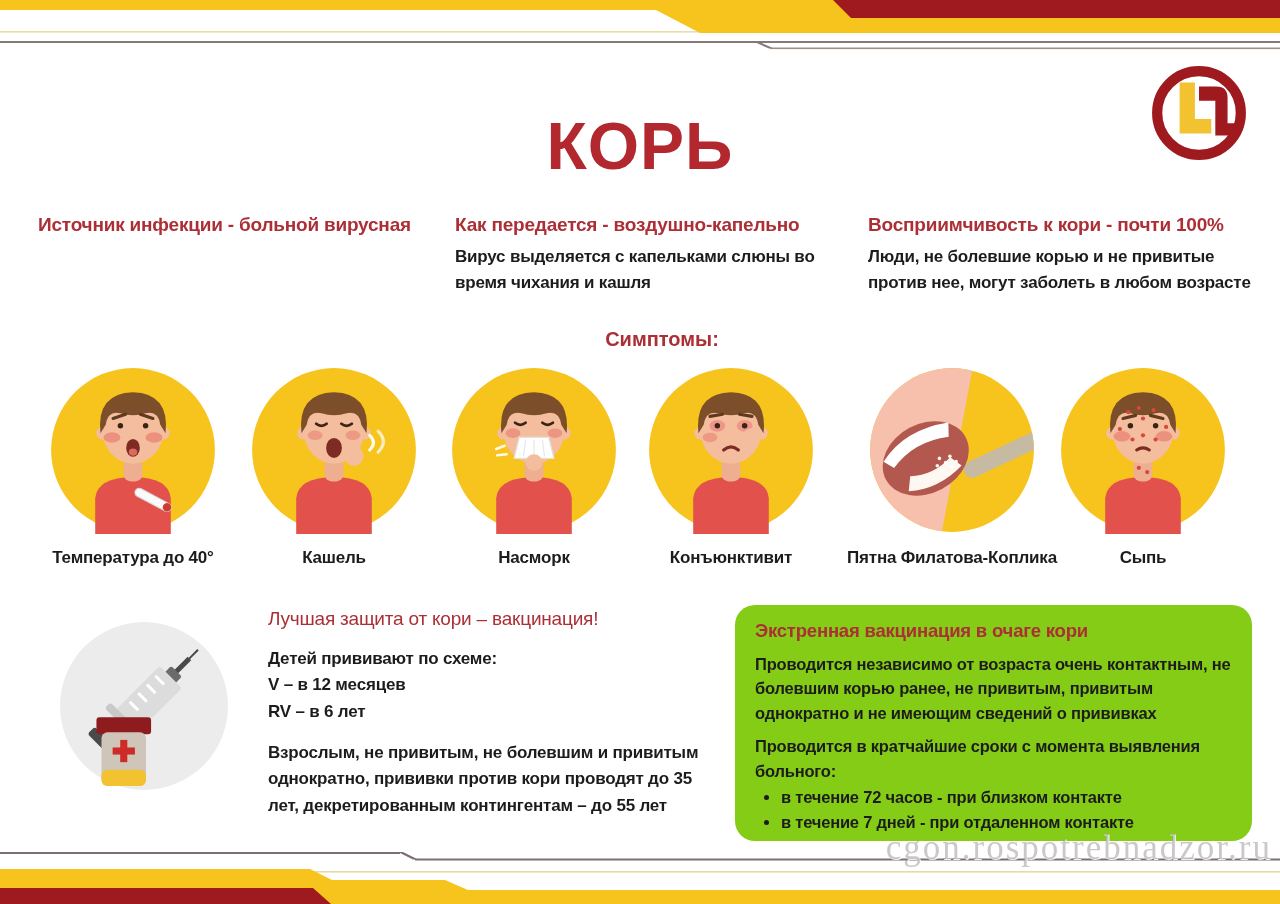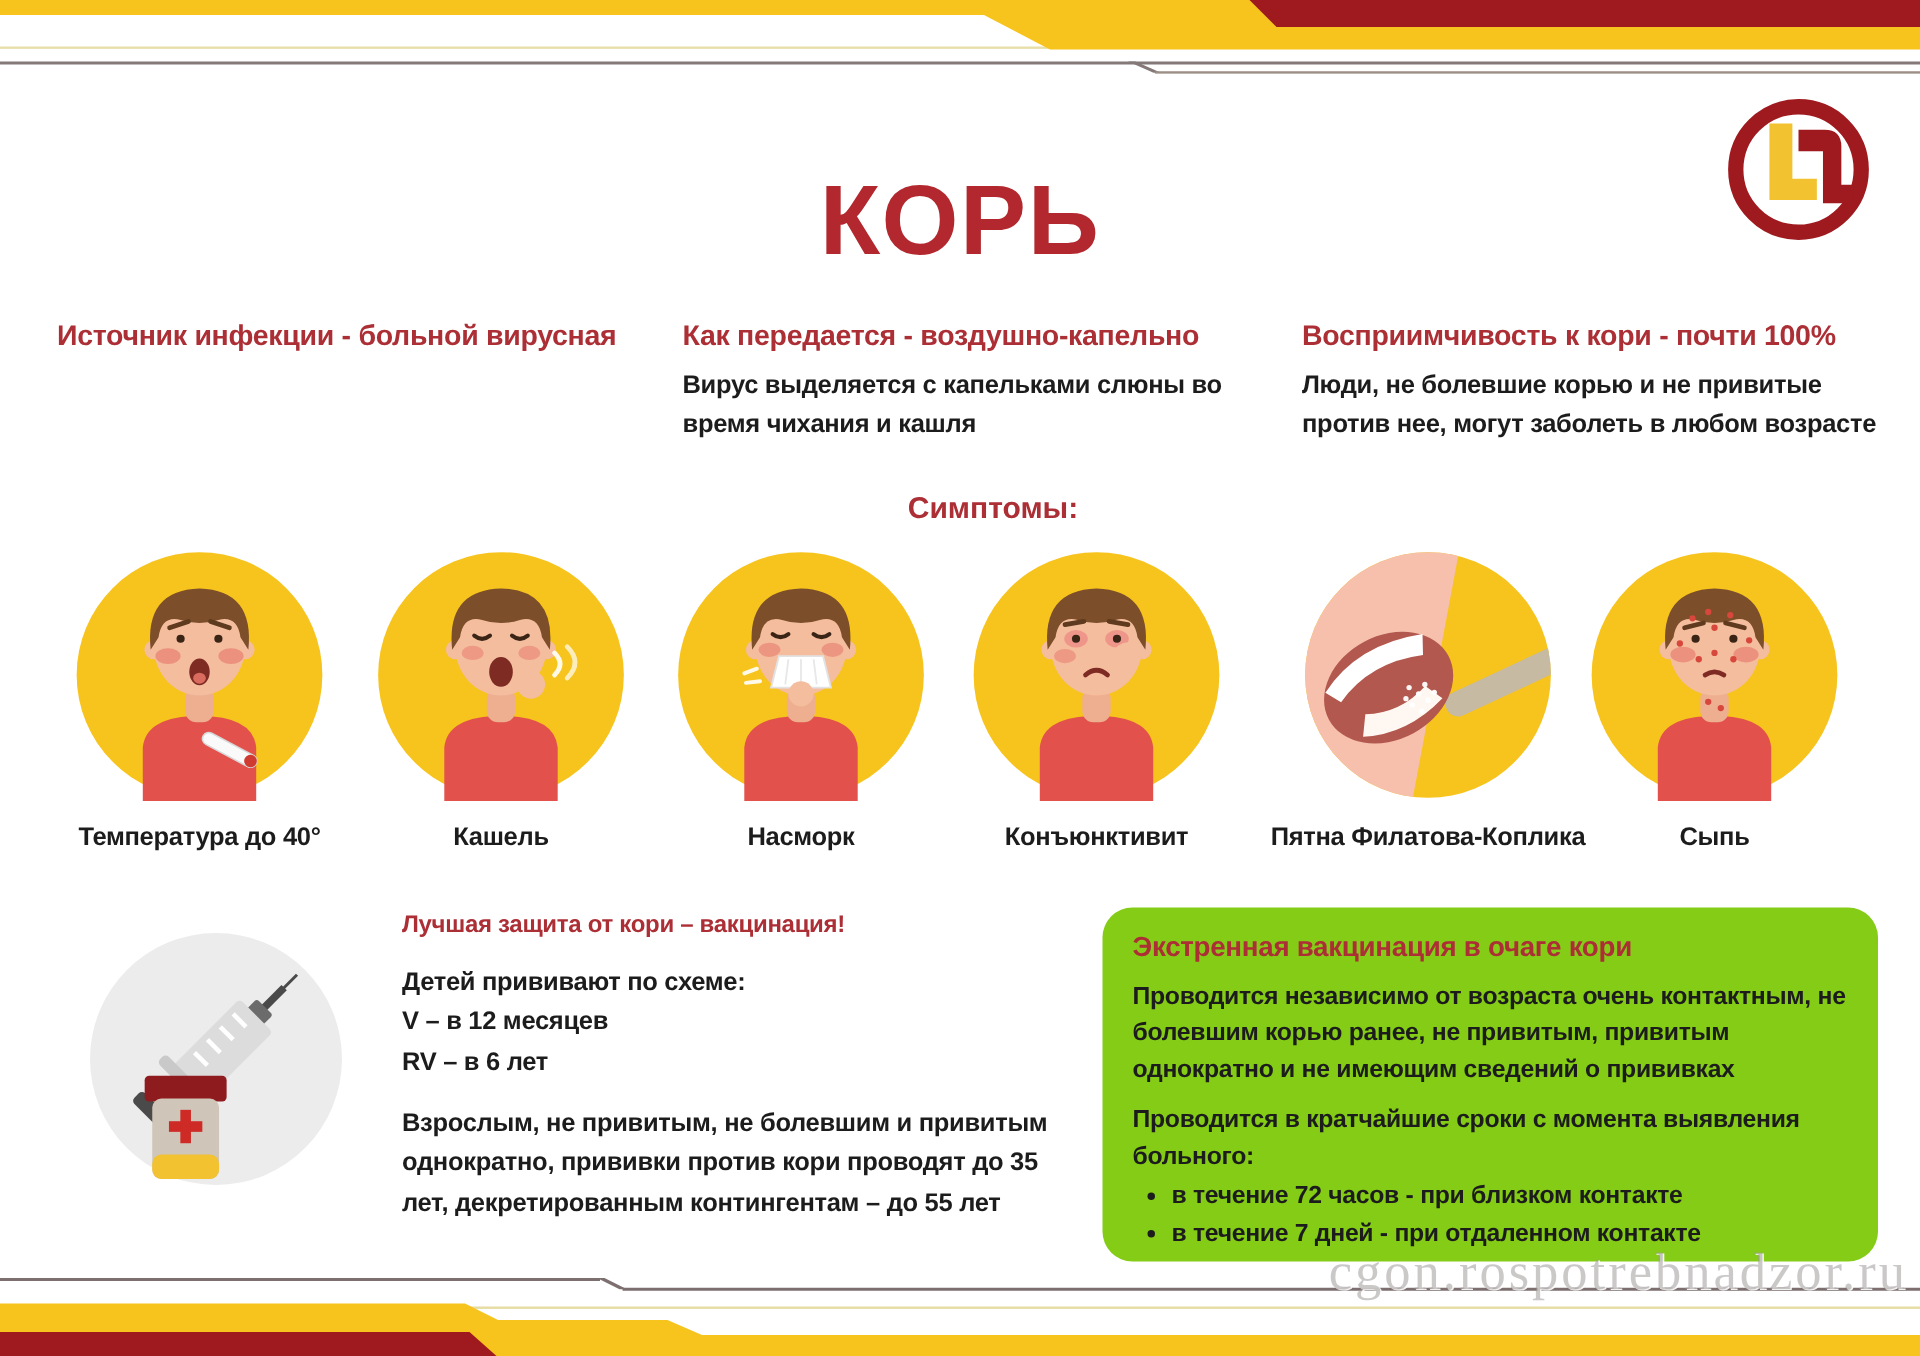--- a/index.html
+++ b/index.html
@@ -25,7 +25,7 @@
   .symptom-item .label { margin-top:14px; font-size:17px; font-weight:bold; letter-spacing:-0.2px; }
 
   .mid-block { left:268px; top:608px; width:445px; }
-  .mid-block .head { font-size:16px; font-weight:bold; color:#ac2f36; margin-bottom:16px; letter-spacing:-0.2px; }
+  .mid-block .head { font-size:19px; font-weight:normal; color:#ac2f36; margin-bottom:16px; letter-spacing:-0.2px; }
   .mid-block .line { font-size:17px; font-weight:bold; line-height:1.55; letter-spacing:-0.2px; }
   .mid-block .para { margin-top:15px; font-size:17px; font-weight:bold; line-height:1.55; letter-spacing:-0.2px; }
 

